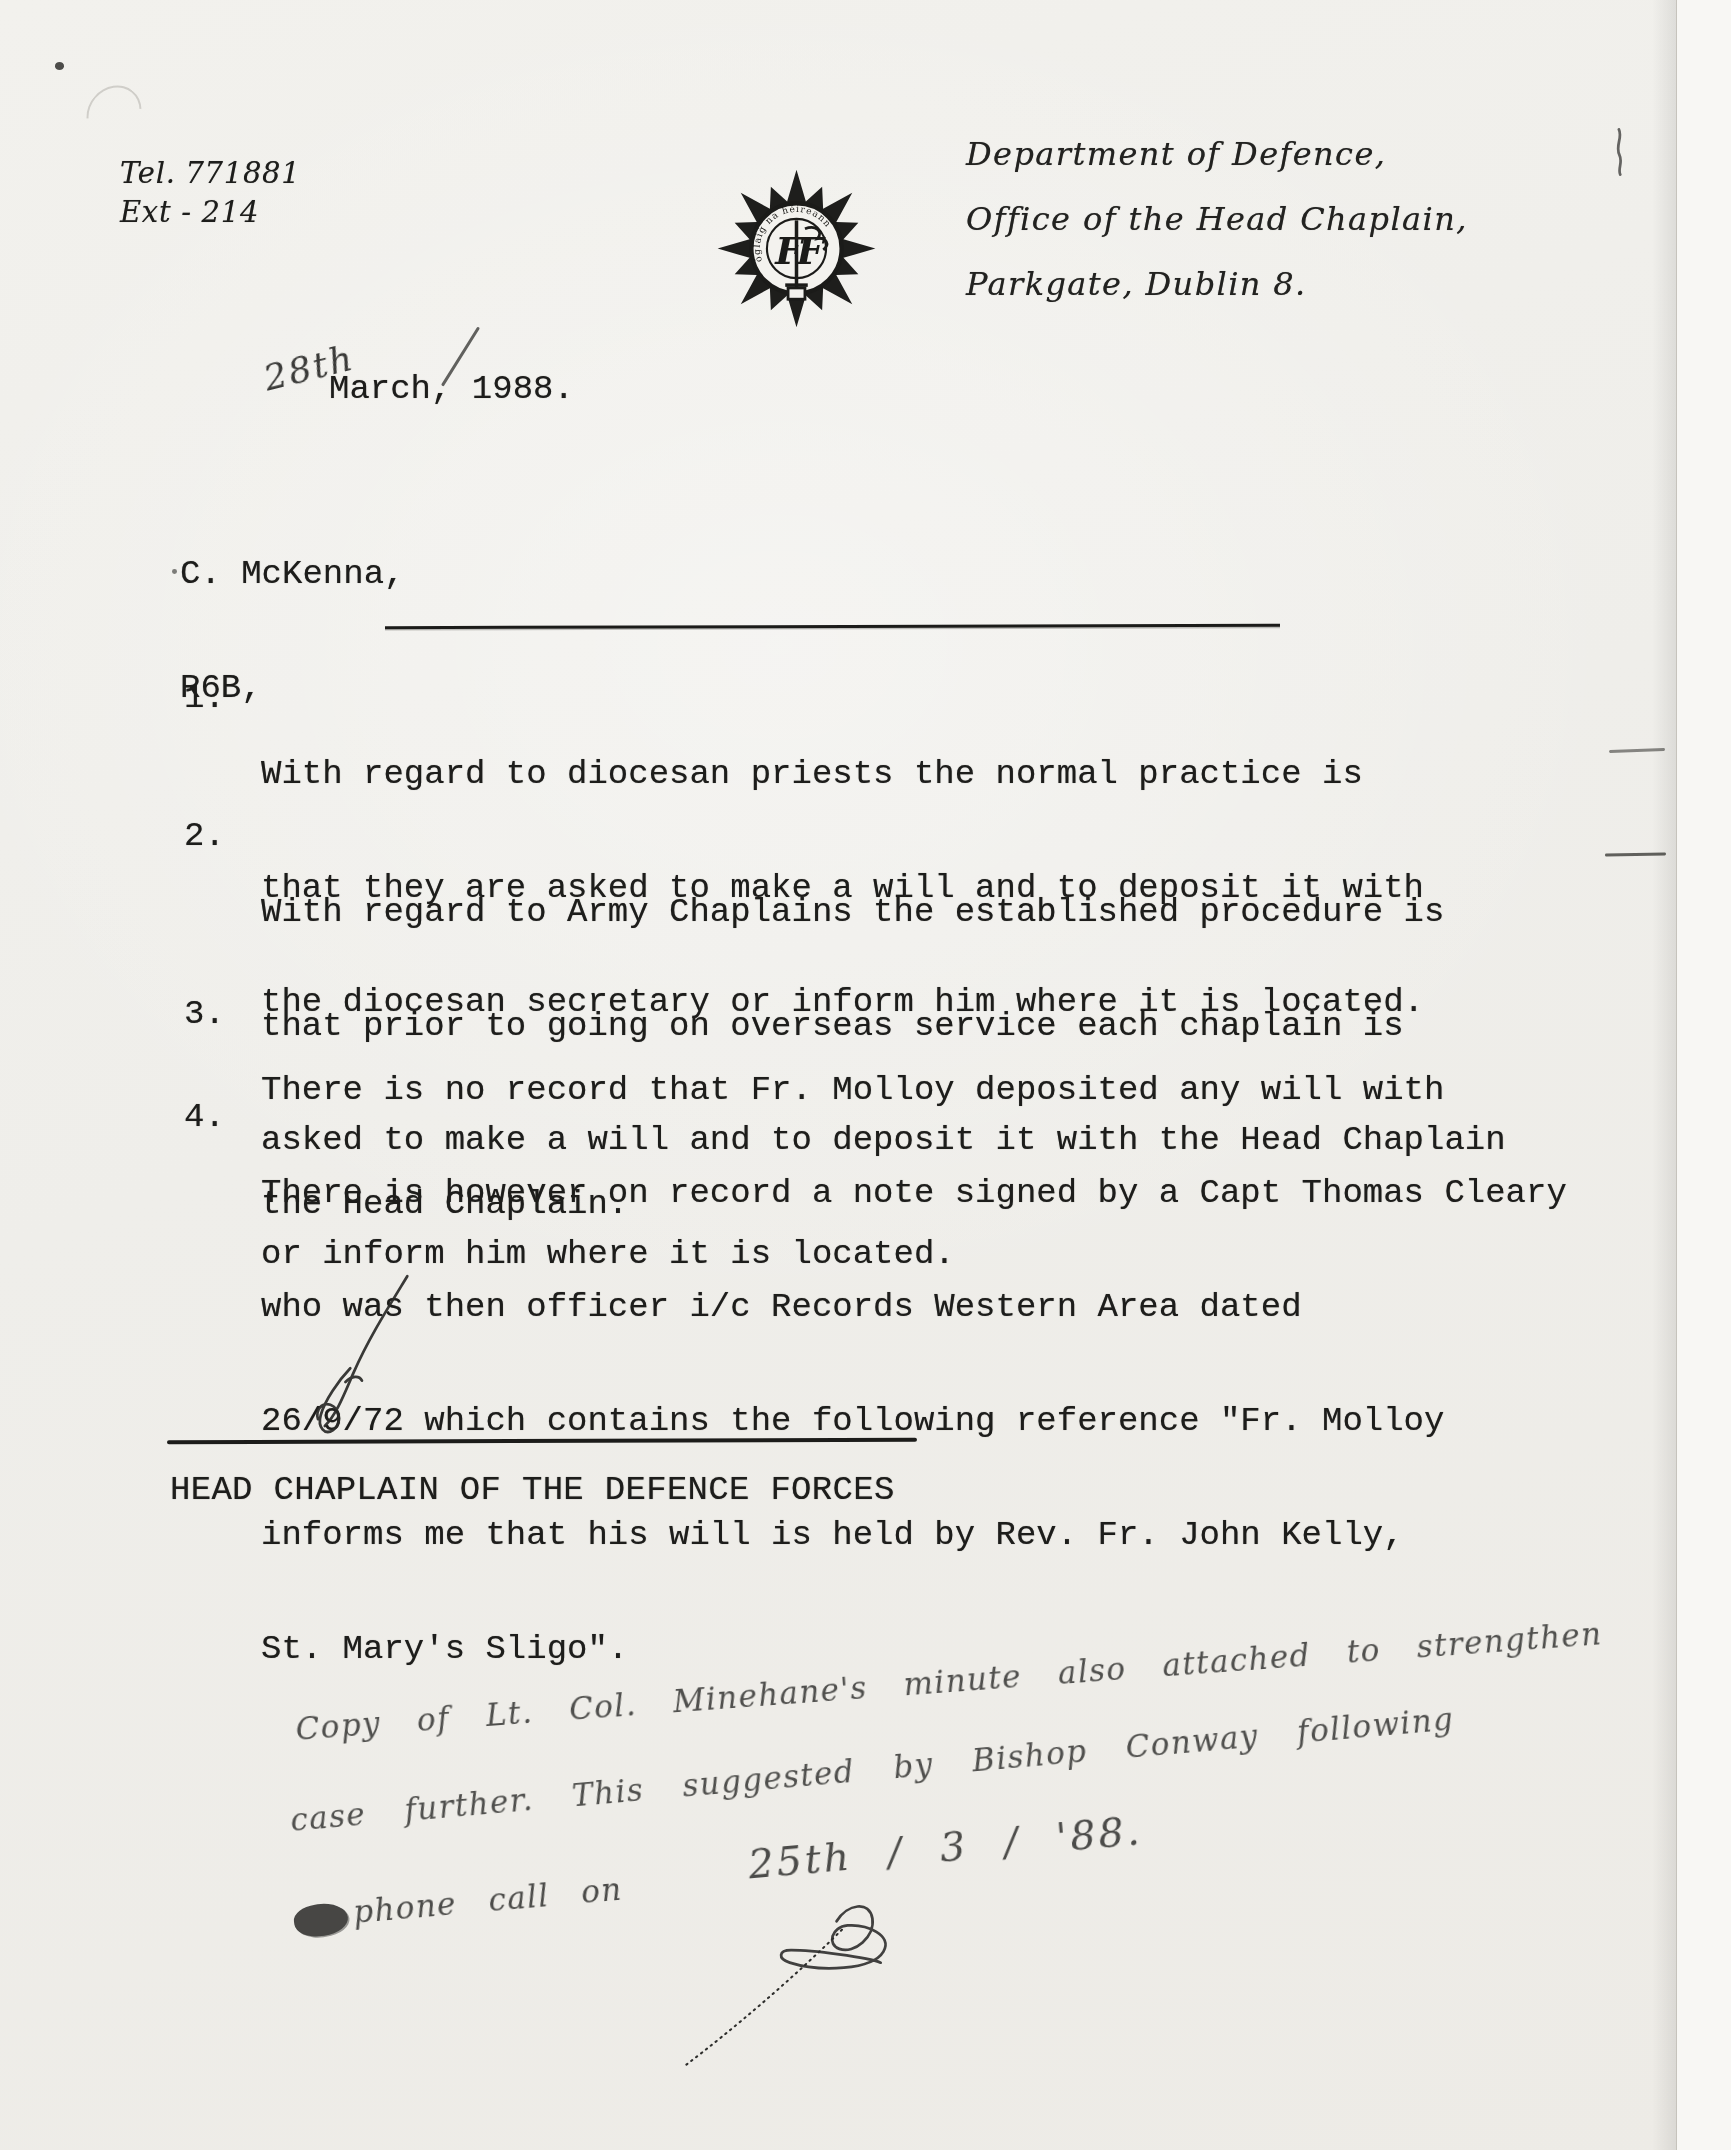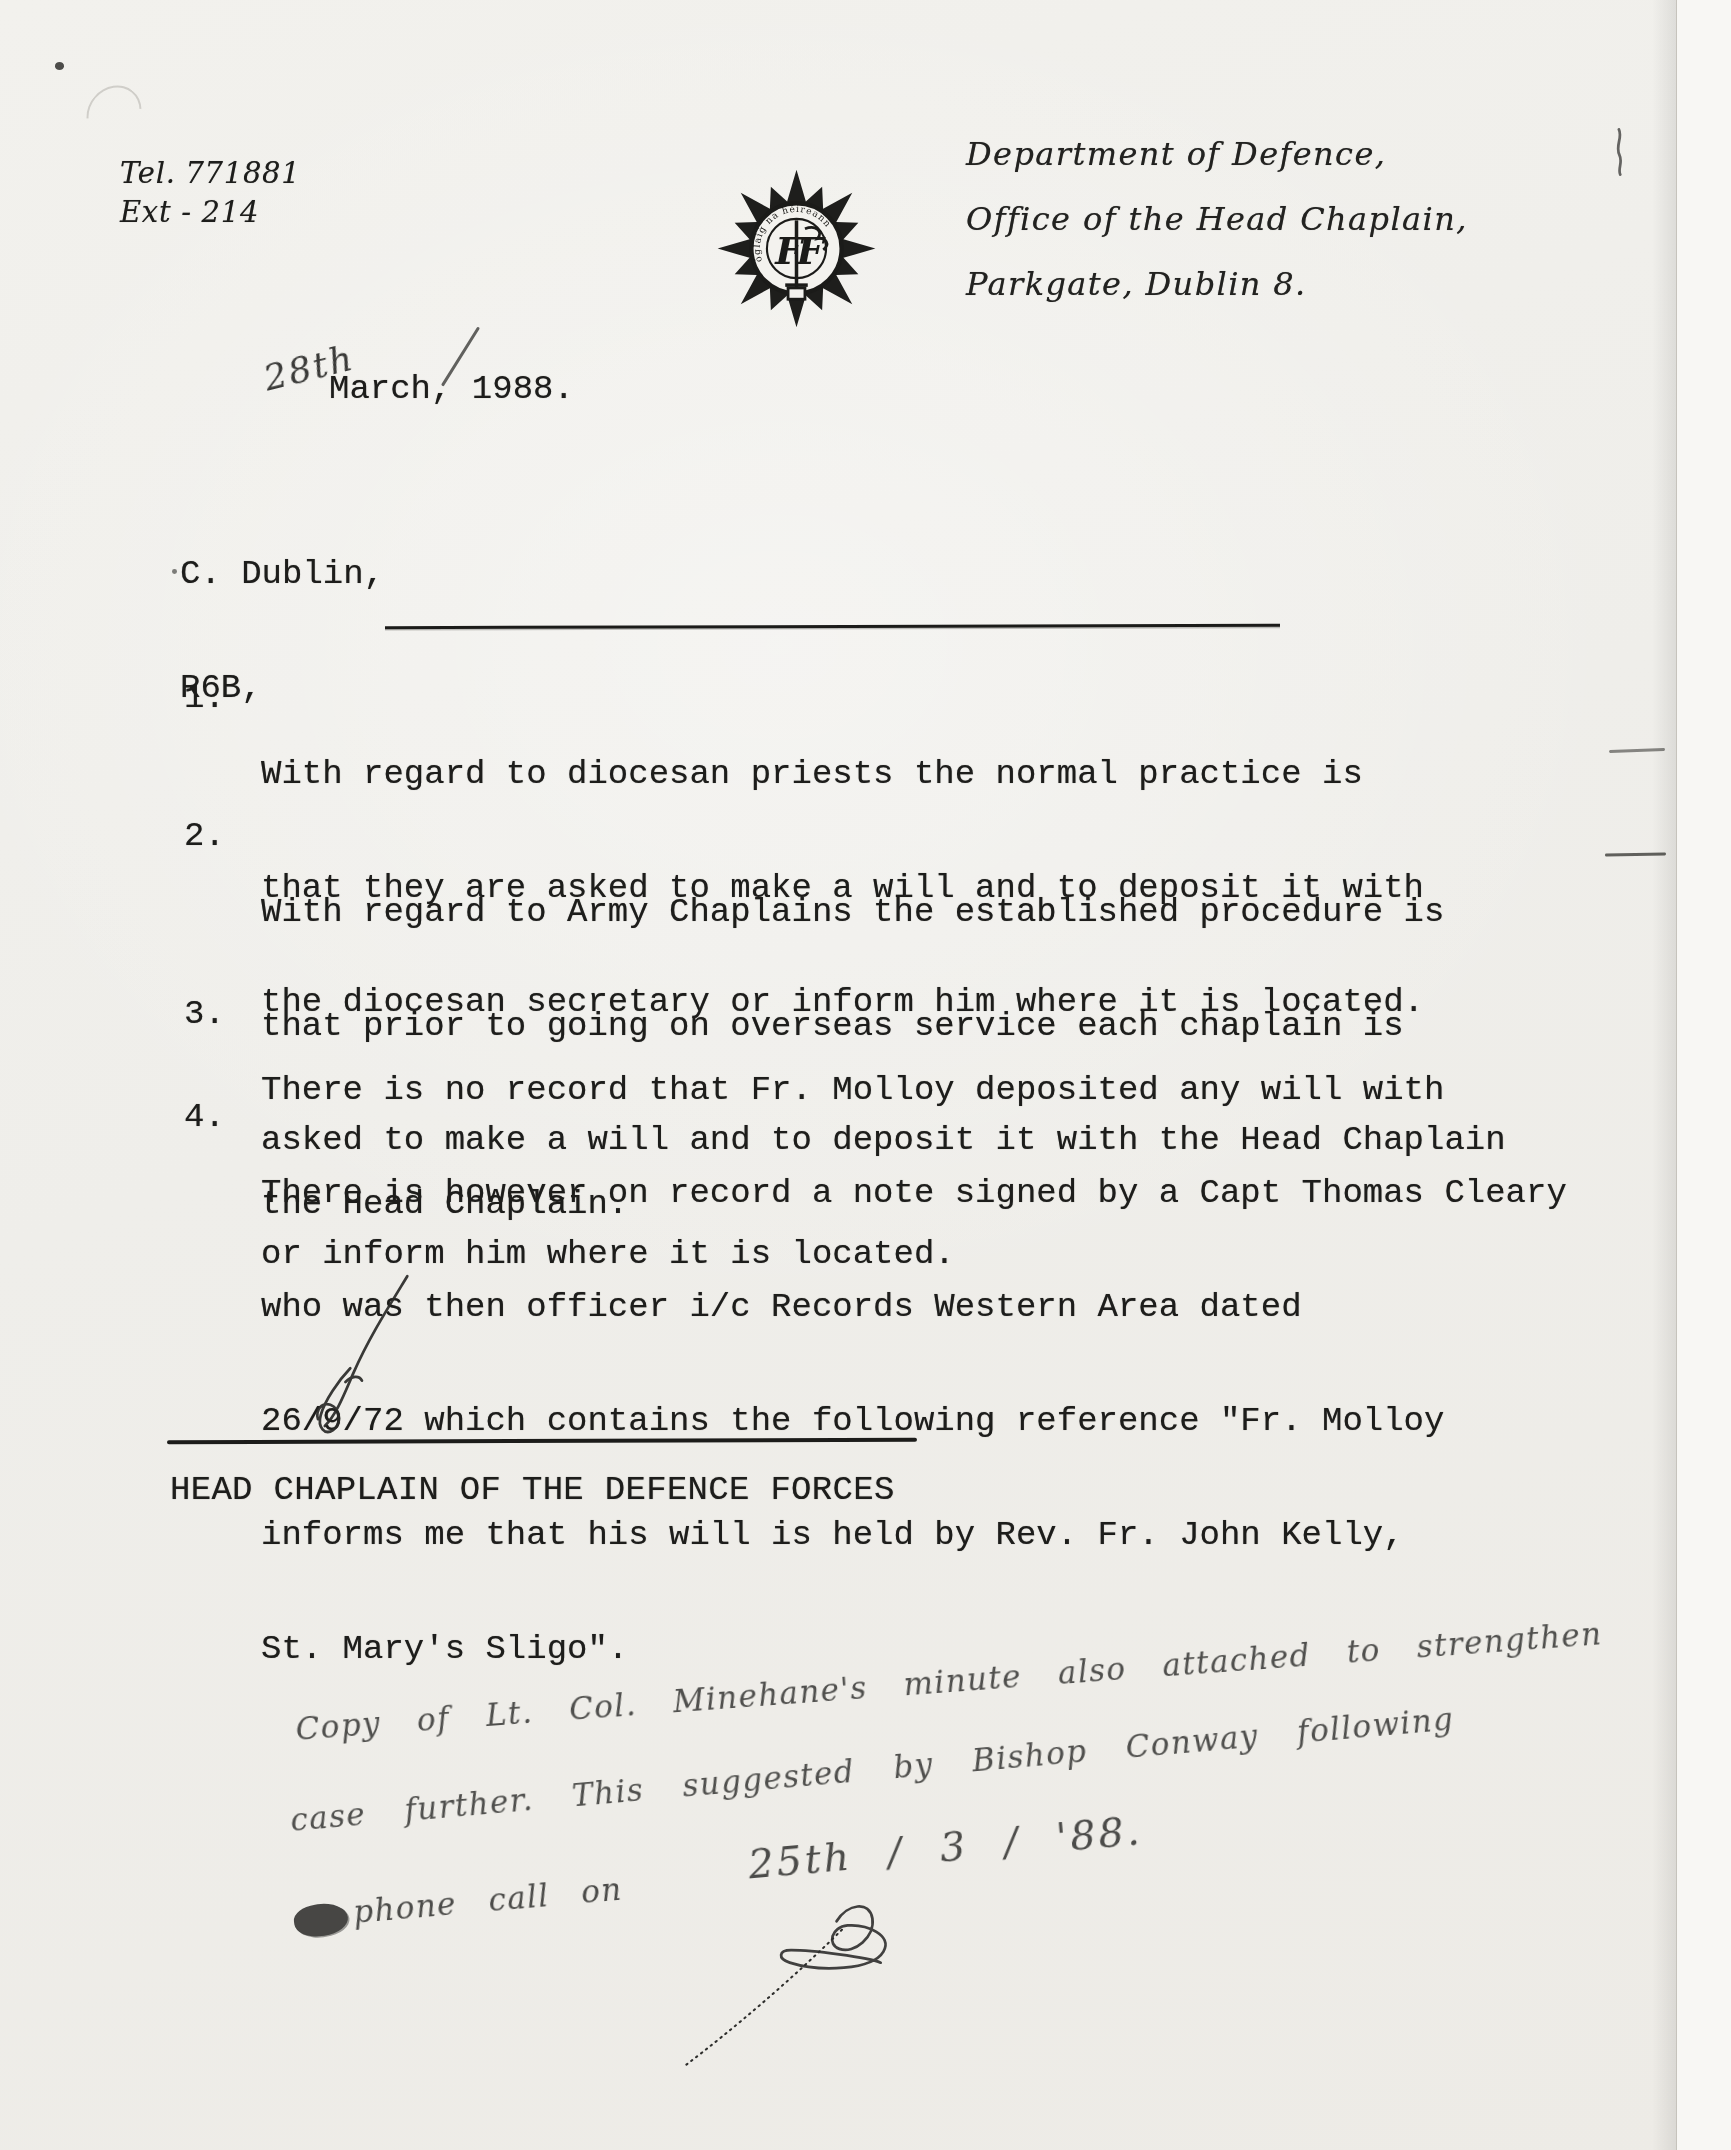--- a/index.html
+++ b/index.html
@@ -134,7 +134,7 @@
   <div class="abs type typed-date">March, 1988.</div>
 
   <div class="abs type recipient">
-    <div>C. Dublin,</div>
+    <div>C. McKenna,</div>
     <div>R6B,</div>
   </div>
 

